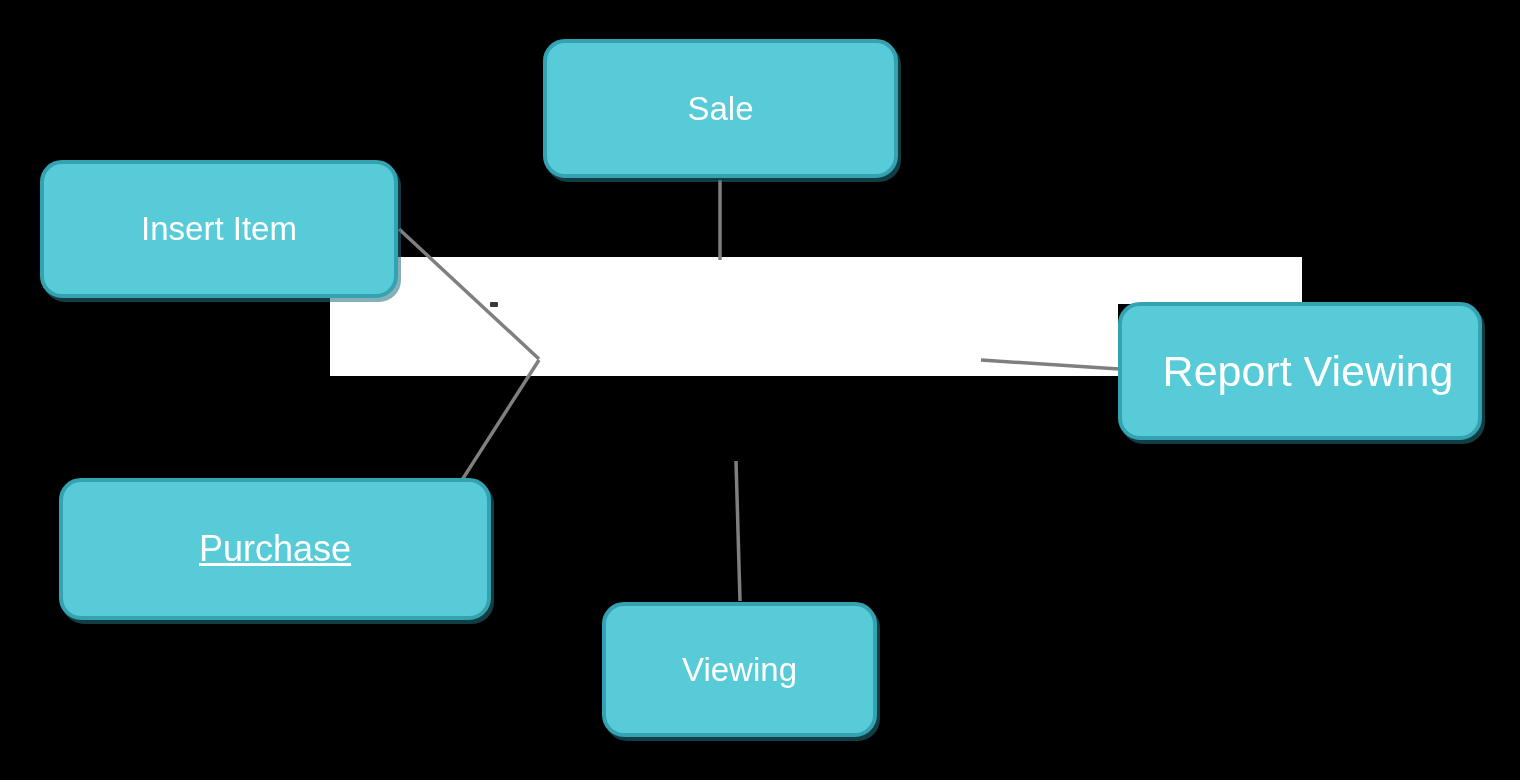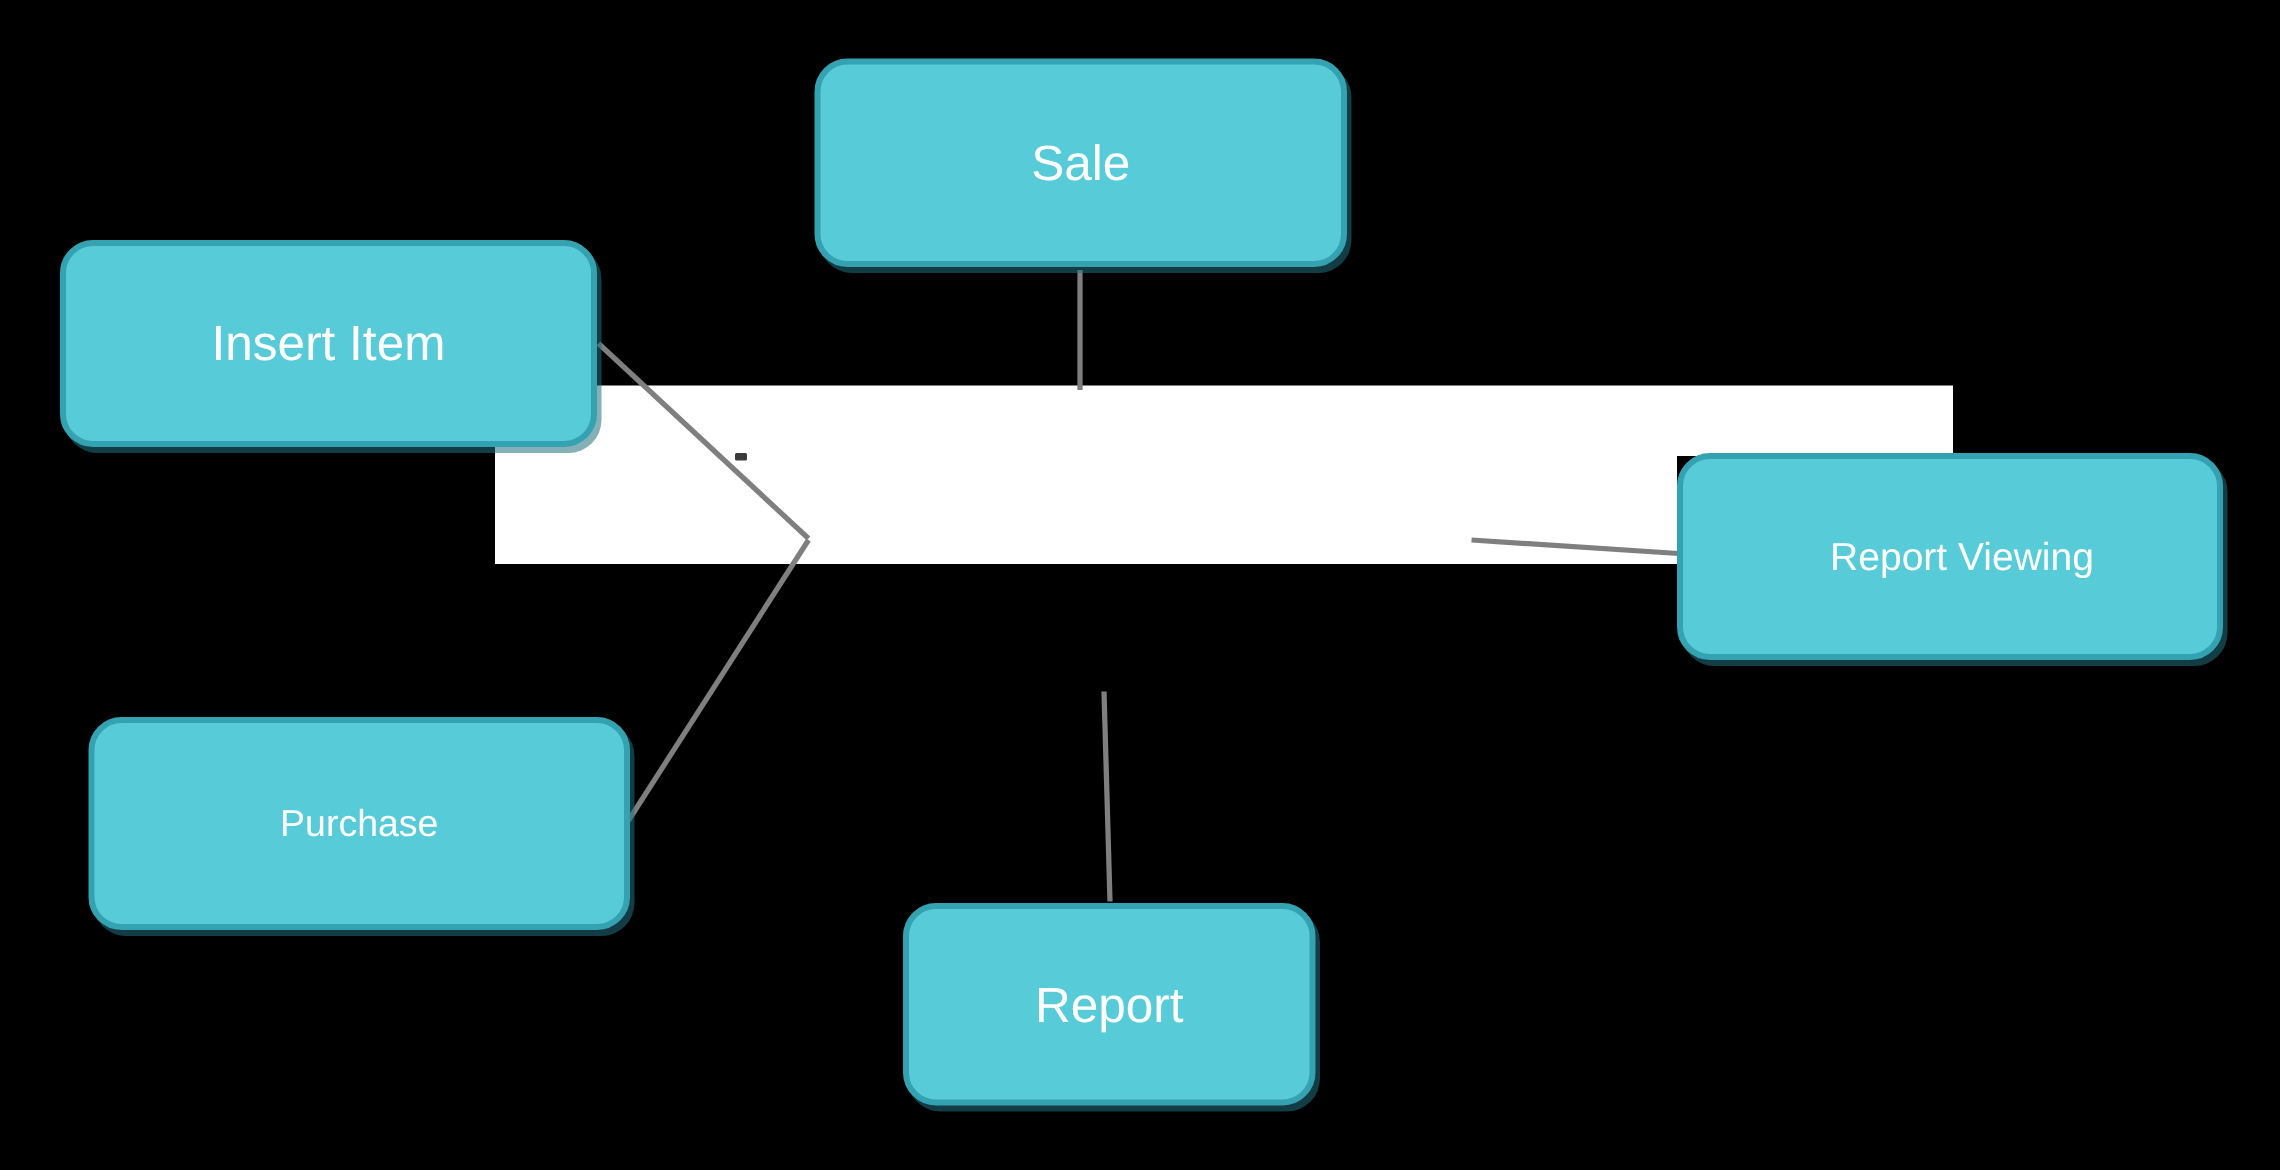--- a/index.html
+++ b/index.html
@@ -65,7 +65,7 @@
   .node-sale     { left: 543px;  top: 39px;  width: 355px; height: 139px; font-size: 33px; }
   .node-insert   { left: 40px;   top: 160px; width: 358px; height: 138px; font-size: 33px; }
   .node-central  { left: 538px;  top: 258px; width: 444px; height: 204px; font-size: 42px; }
-  .node-report   { left: 1118px; top: 302px; width: 364px; height: 138px; font-size: 26px; padding-left: 16px; }
+  .node-report   { left: 1118px; top: 302px; width: 364px; height: 138px; font-size: 43px; padding-left: 16px; }
   .node-purchase { left: 59px;   top: 478px; width: 361px; height: 142px; font-size: 25px; }
   .node-ledger   { left: 602px;  top: 602px; width: 275px; height: 135px; font-size: 33px; }
   

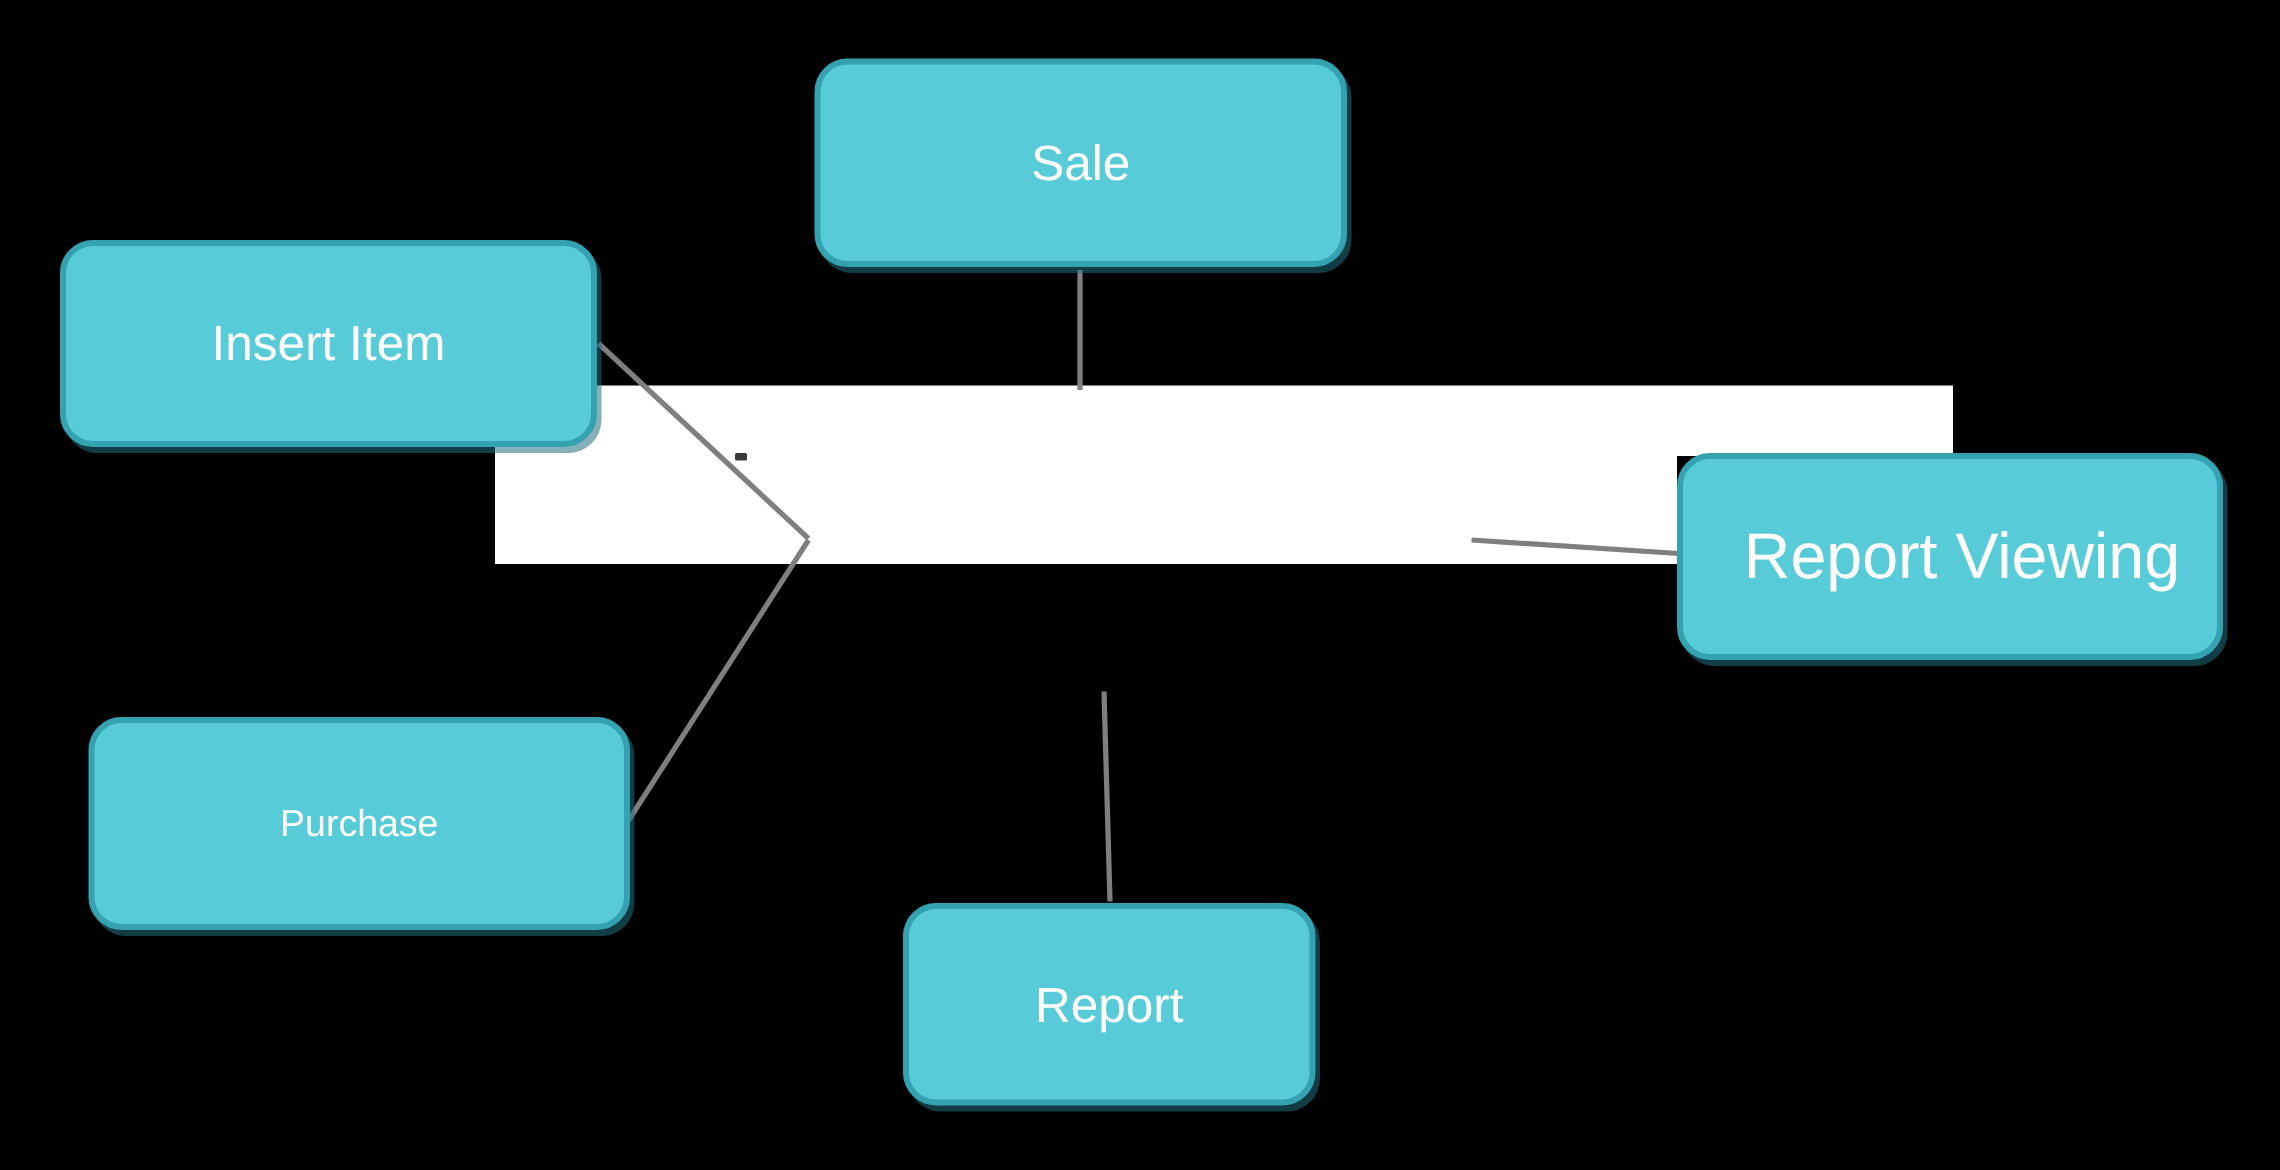--- a/index.html
+++ b/index.html
@@ -66,7 +66,7 @@
   .node-insert   { left: 40px;   top: 160px; width: 358px; height: 138px; font-size: 33px; }
   .node-central  { left: 538px;  top: 258px; width: 444px; height: 204px; font-size: 42px; }
   .node-report   { left: 1118px; top: 302px; width: 364px; height: 138px; font-size: 43px; padding-left: 16px; }
-  .node-purchase { left: 59px;   top: 478px; width: 361px; height: 142px; font-size: 25px; }
+  .node-purchase { left: 59px;   top: 478px; width: 432px; height: 142px; font-size: 36px; text-decoration: underline; }
   .node-ledger   { left: 602px;  top: 602px; width: 275px; height: 135px; font-size: 33px; }
   
   .cursor-mark {

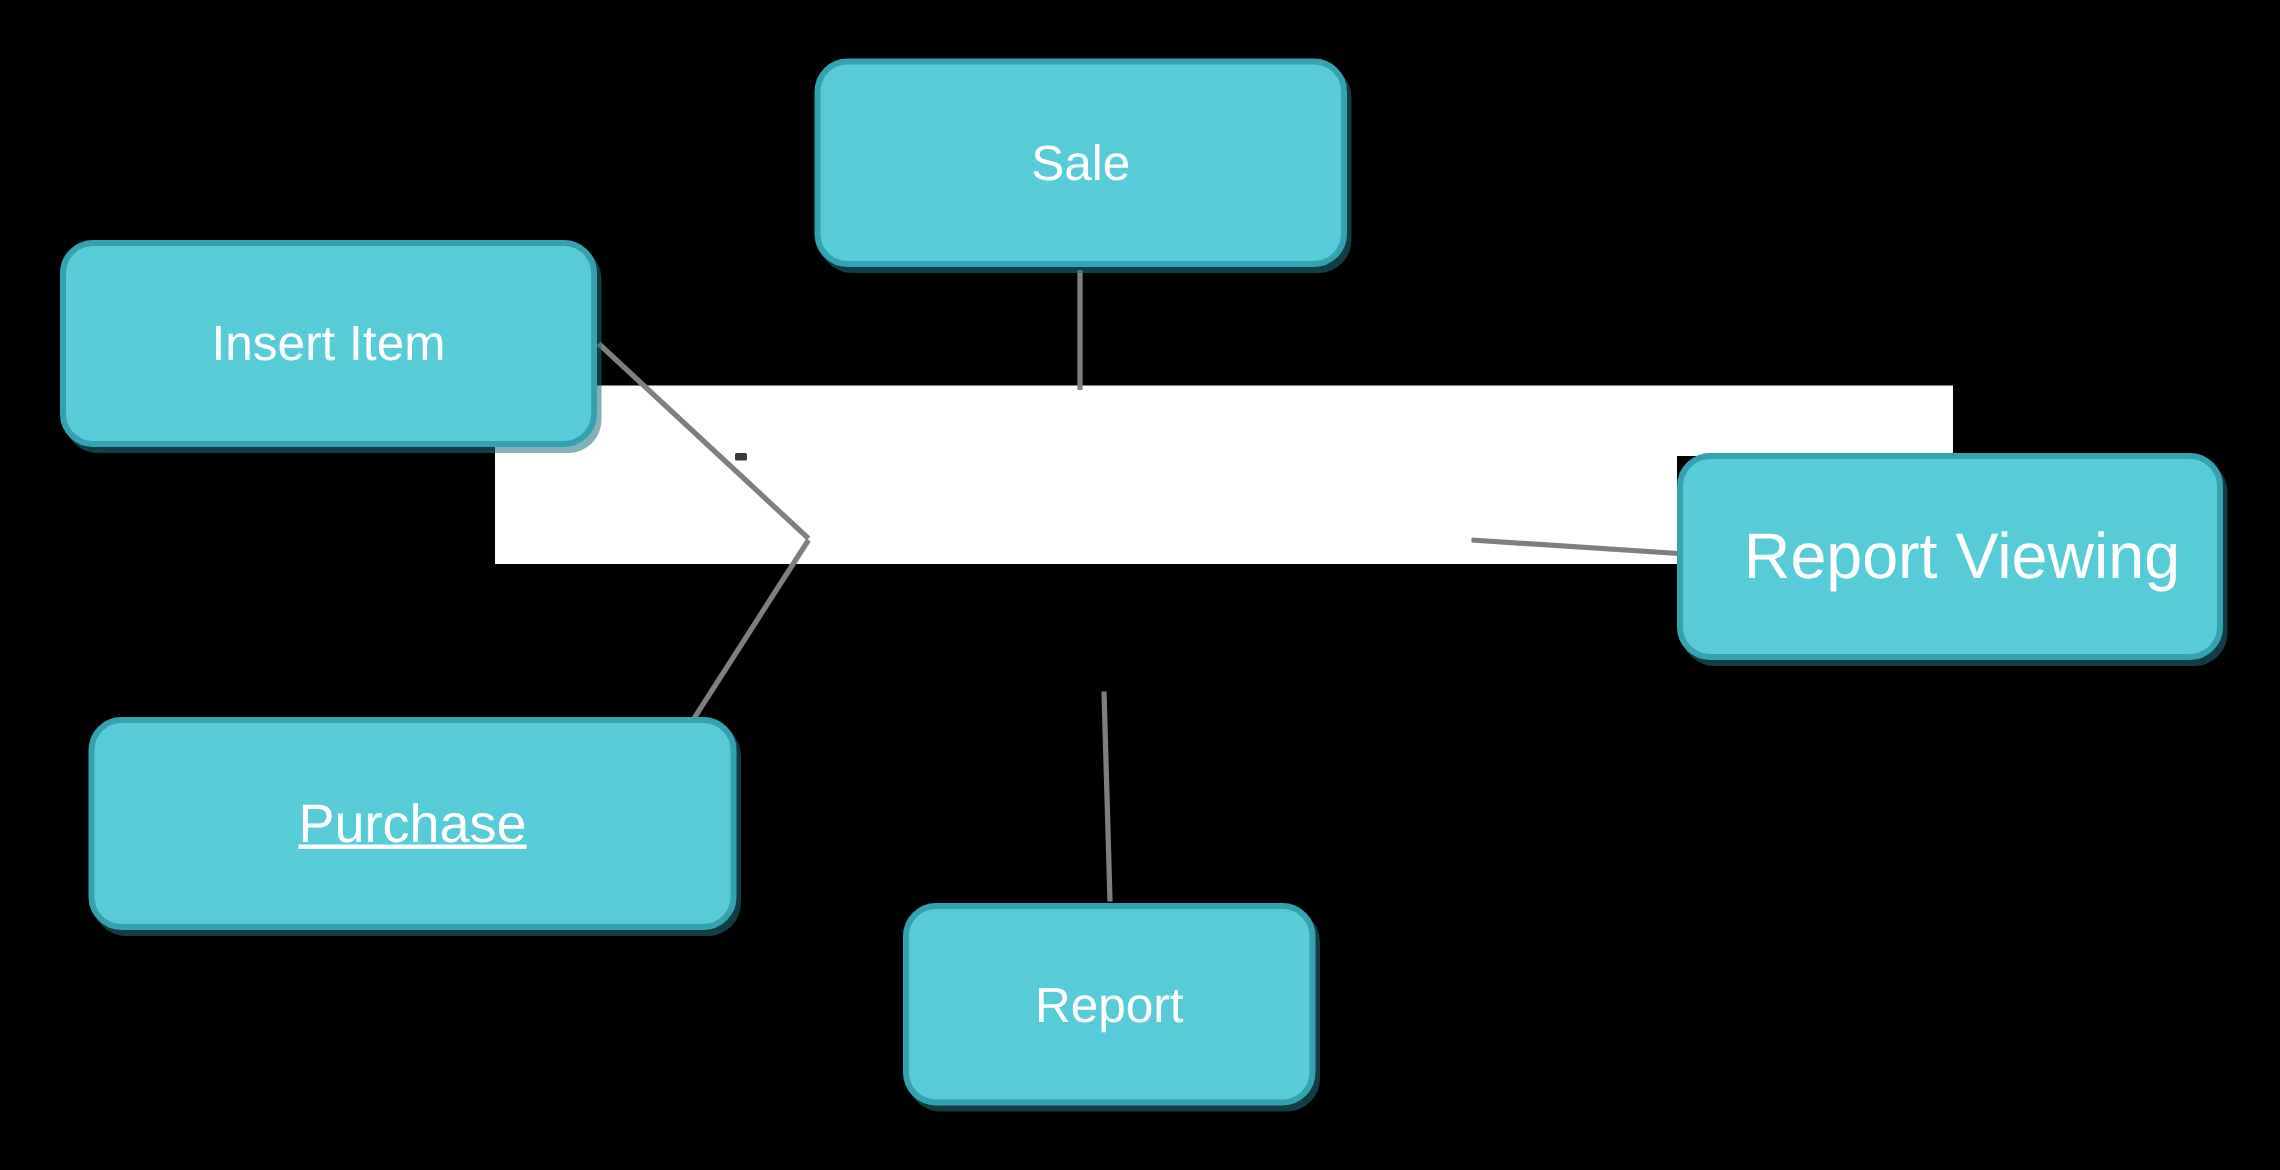--- a/index.html
+++ b/index.html
@@ -113,7 +113,7 @@
   </div>
 
   <div class="node node-ledger">
-    <span>Report</span>
+    <span>Viewing</span>
   </div>
 
   <div class="cursor-mark"></div>

